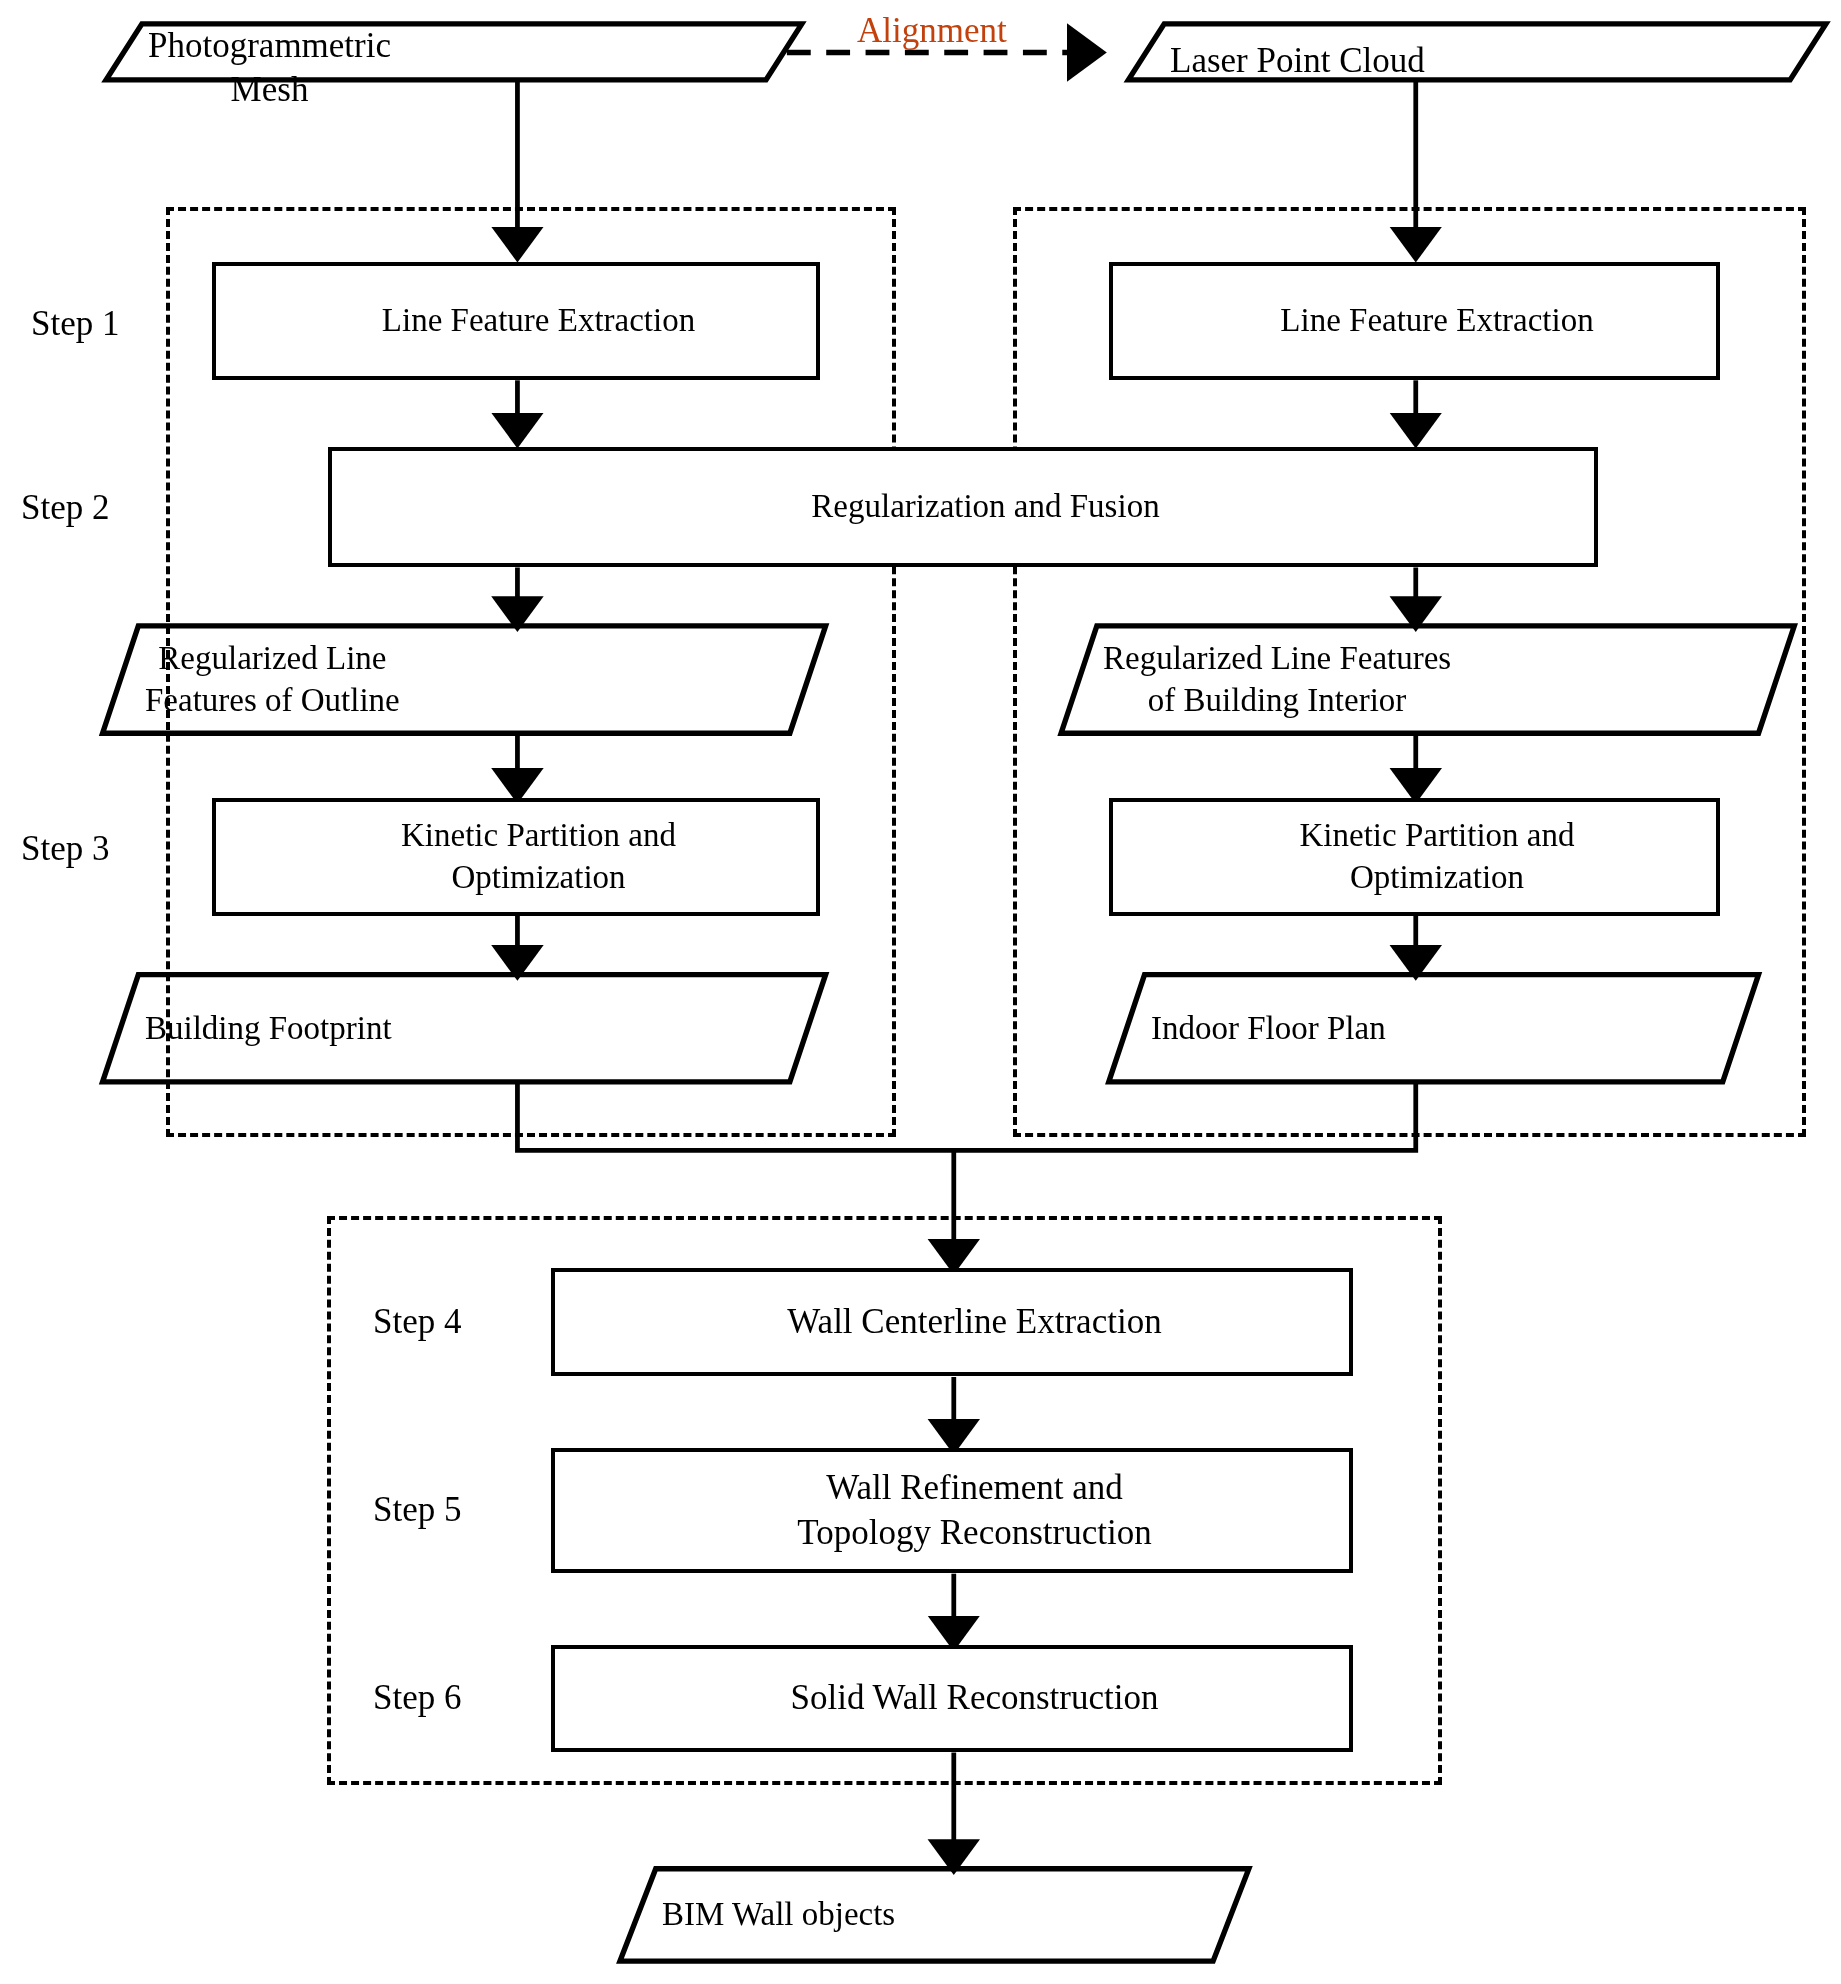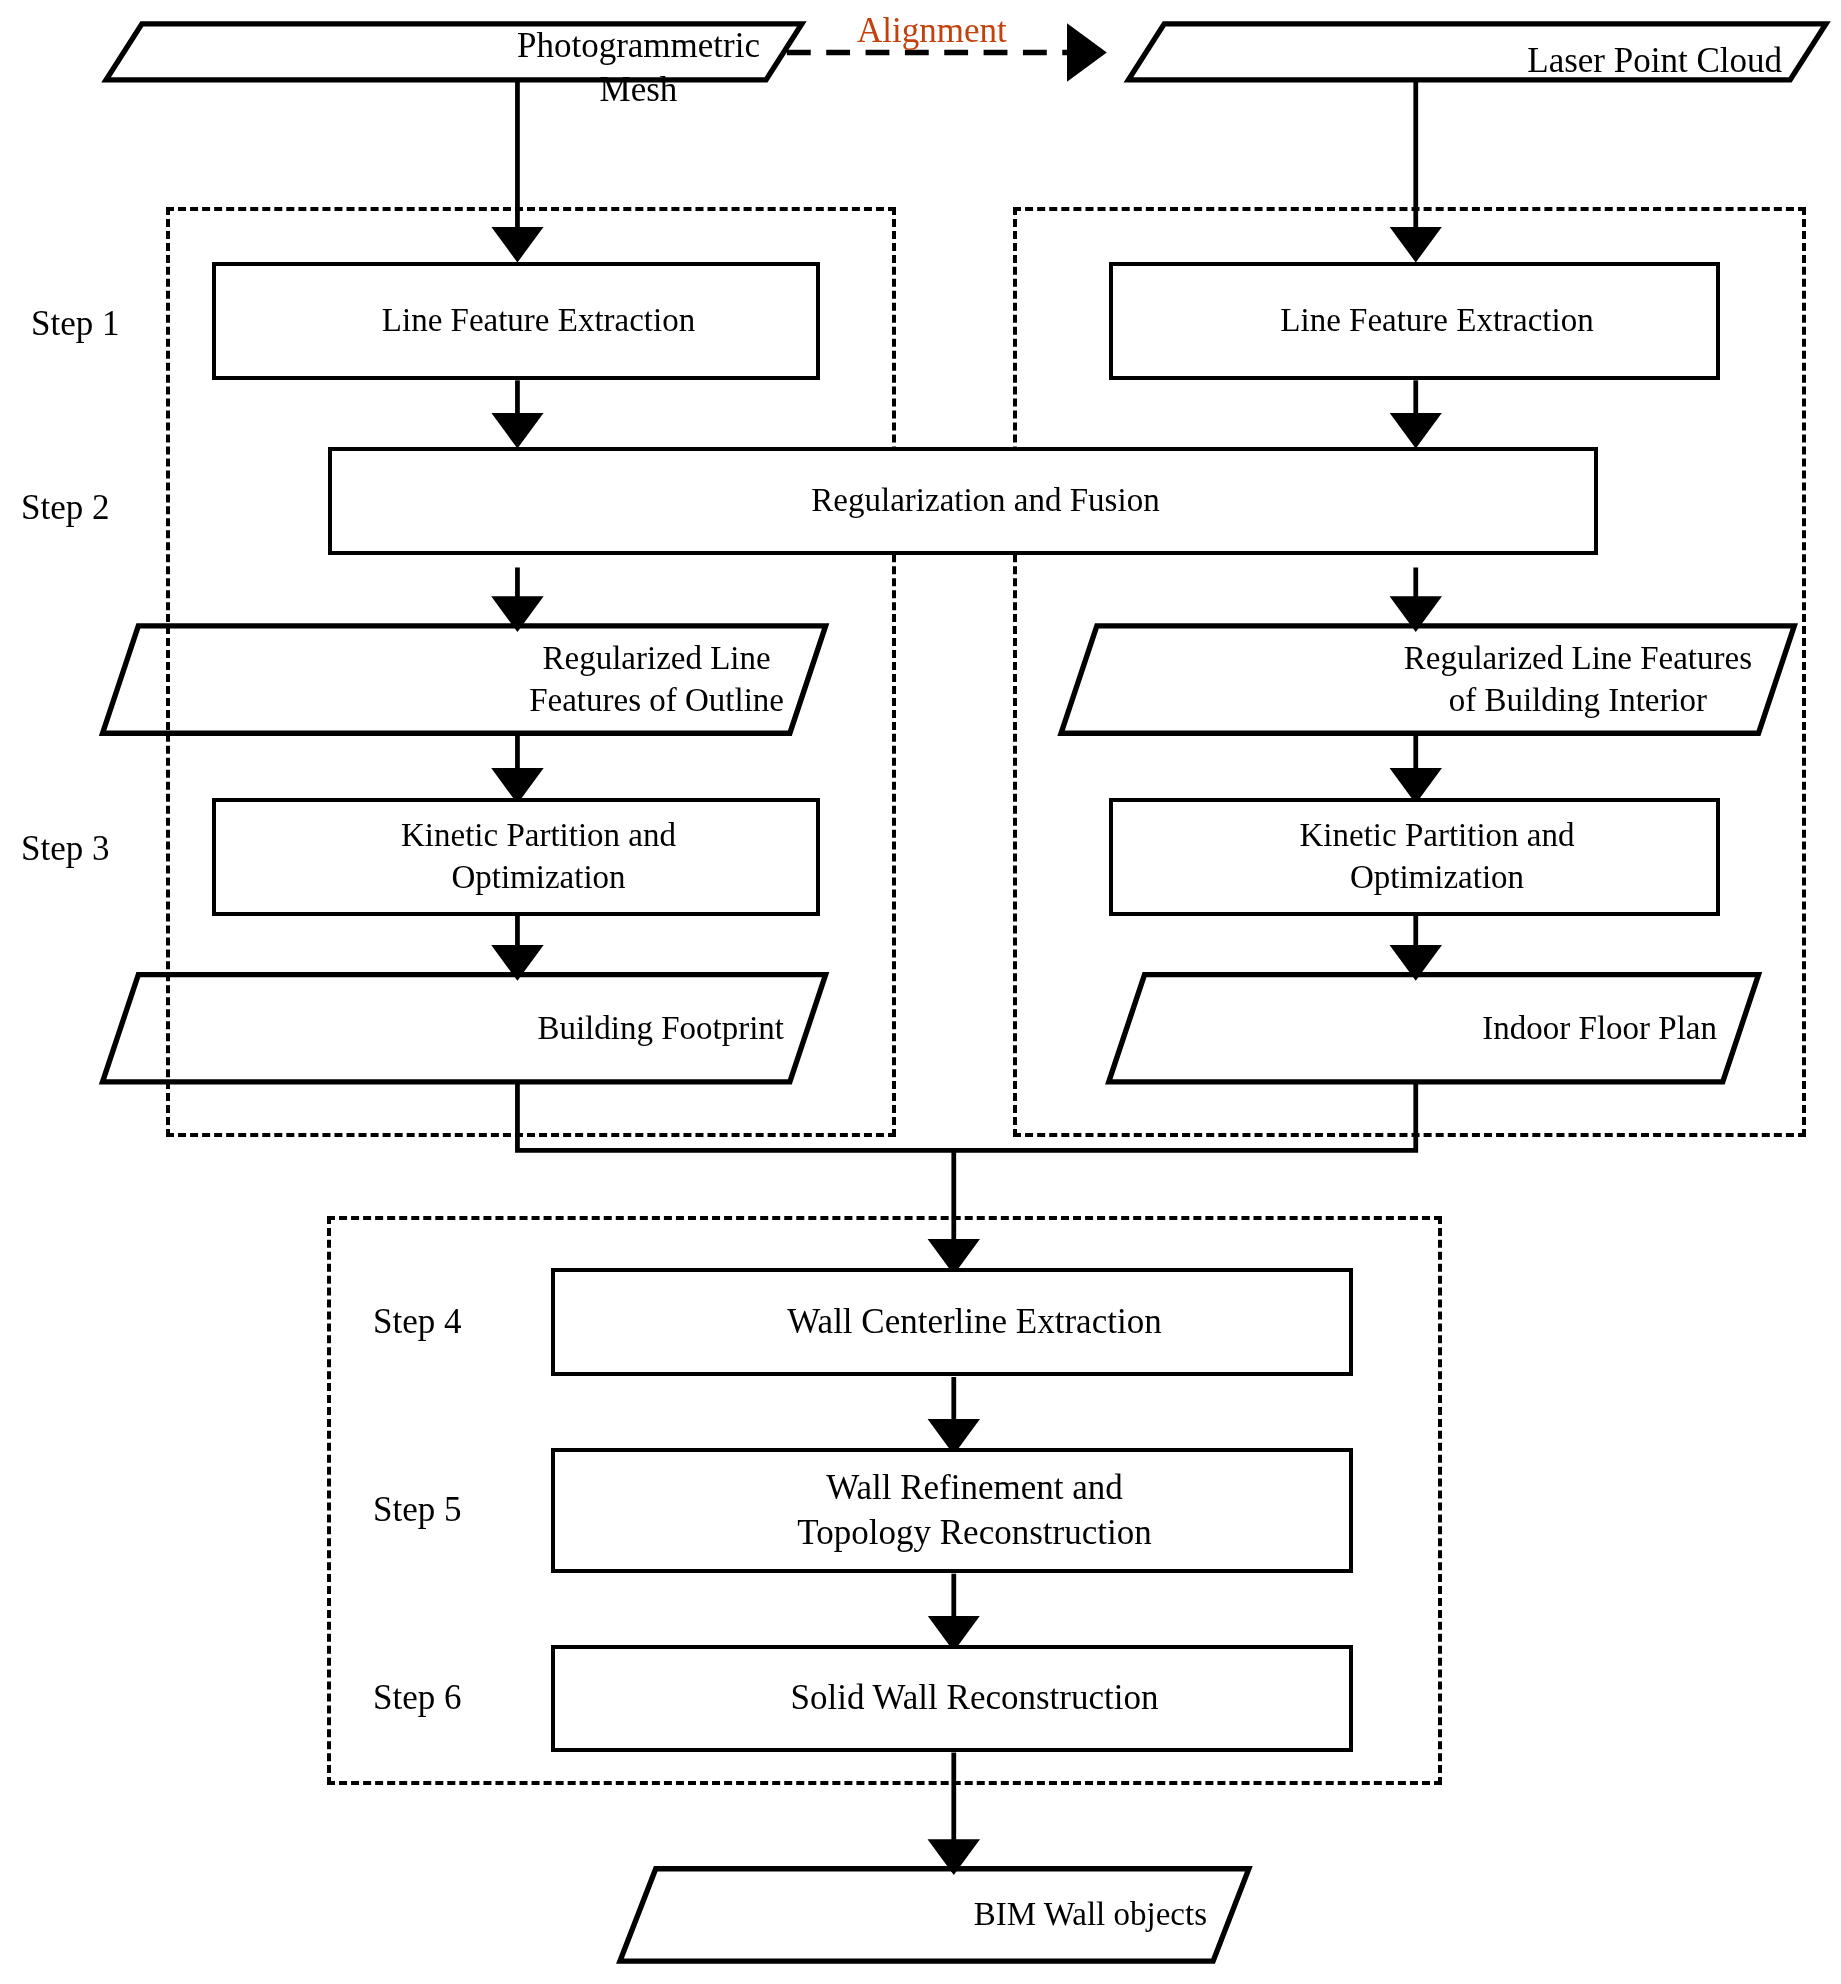--- a/index.html
+++ b/index.html
@@ -38,7 +38,7 @@
     position: absolute;
     display: flex;
     align-items: center;
-    justify-content: flex-end;
+    justify-content: flex-start;
   }
   .para-label {
     position: relative;

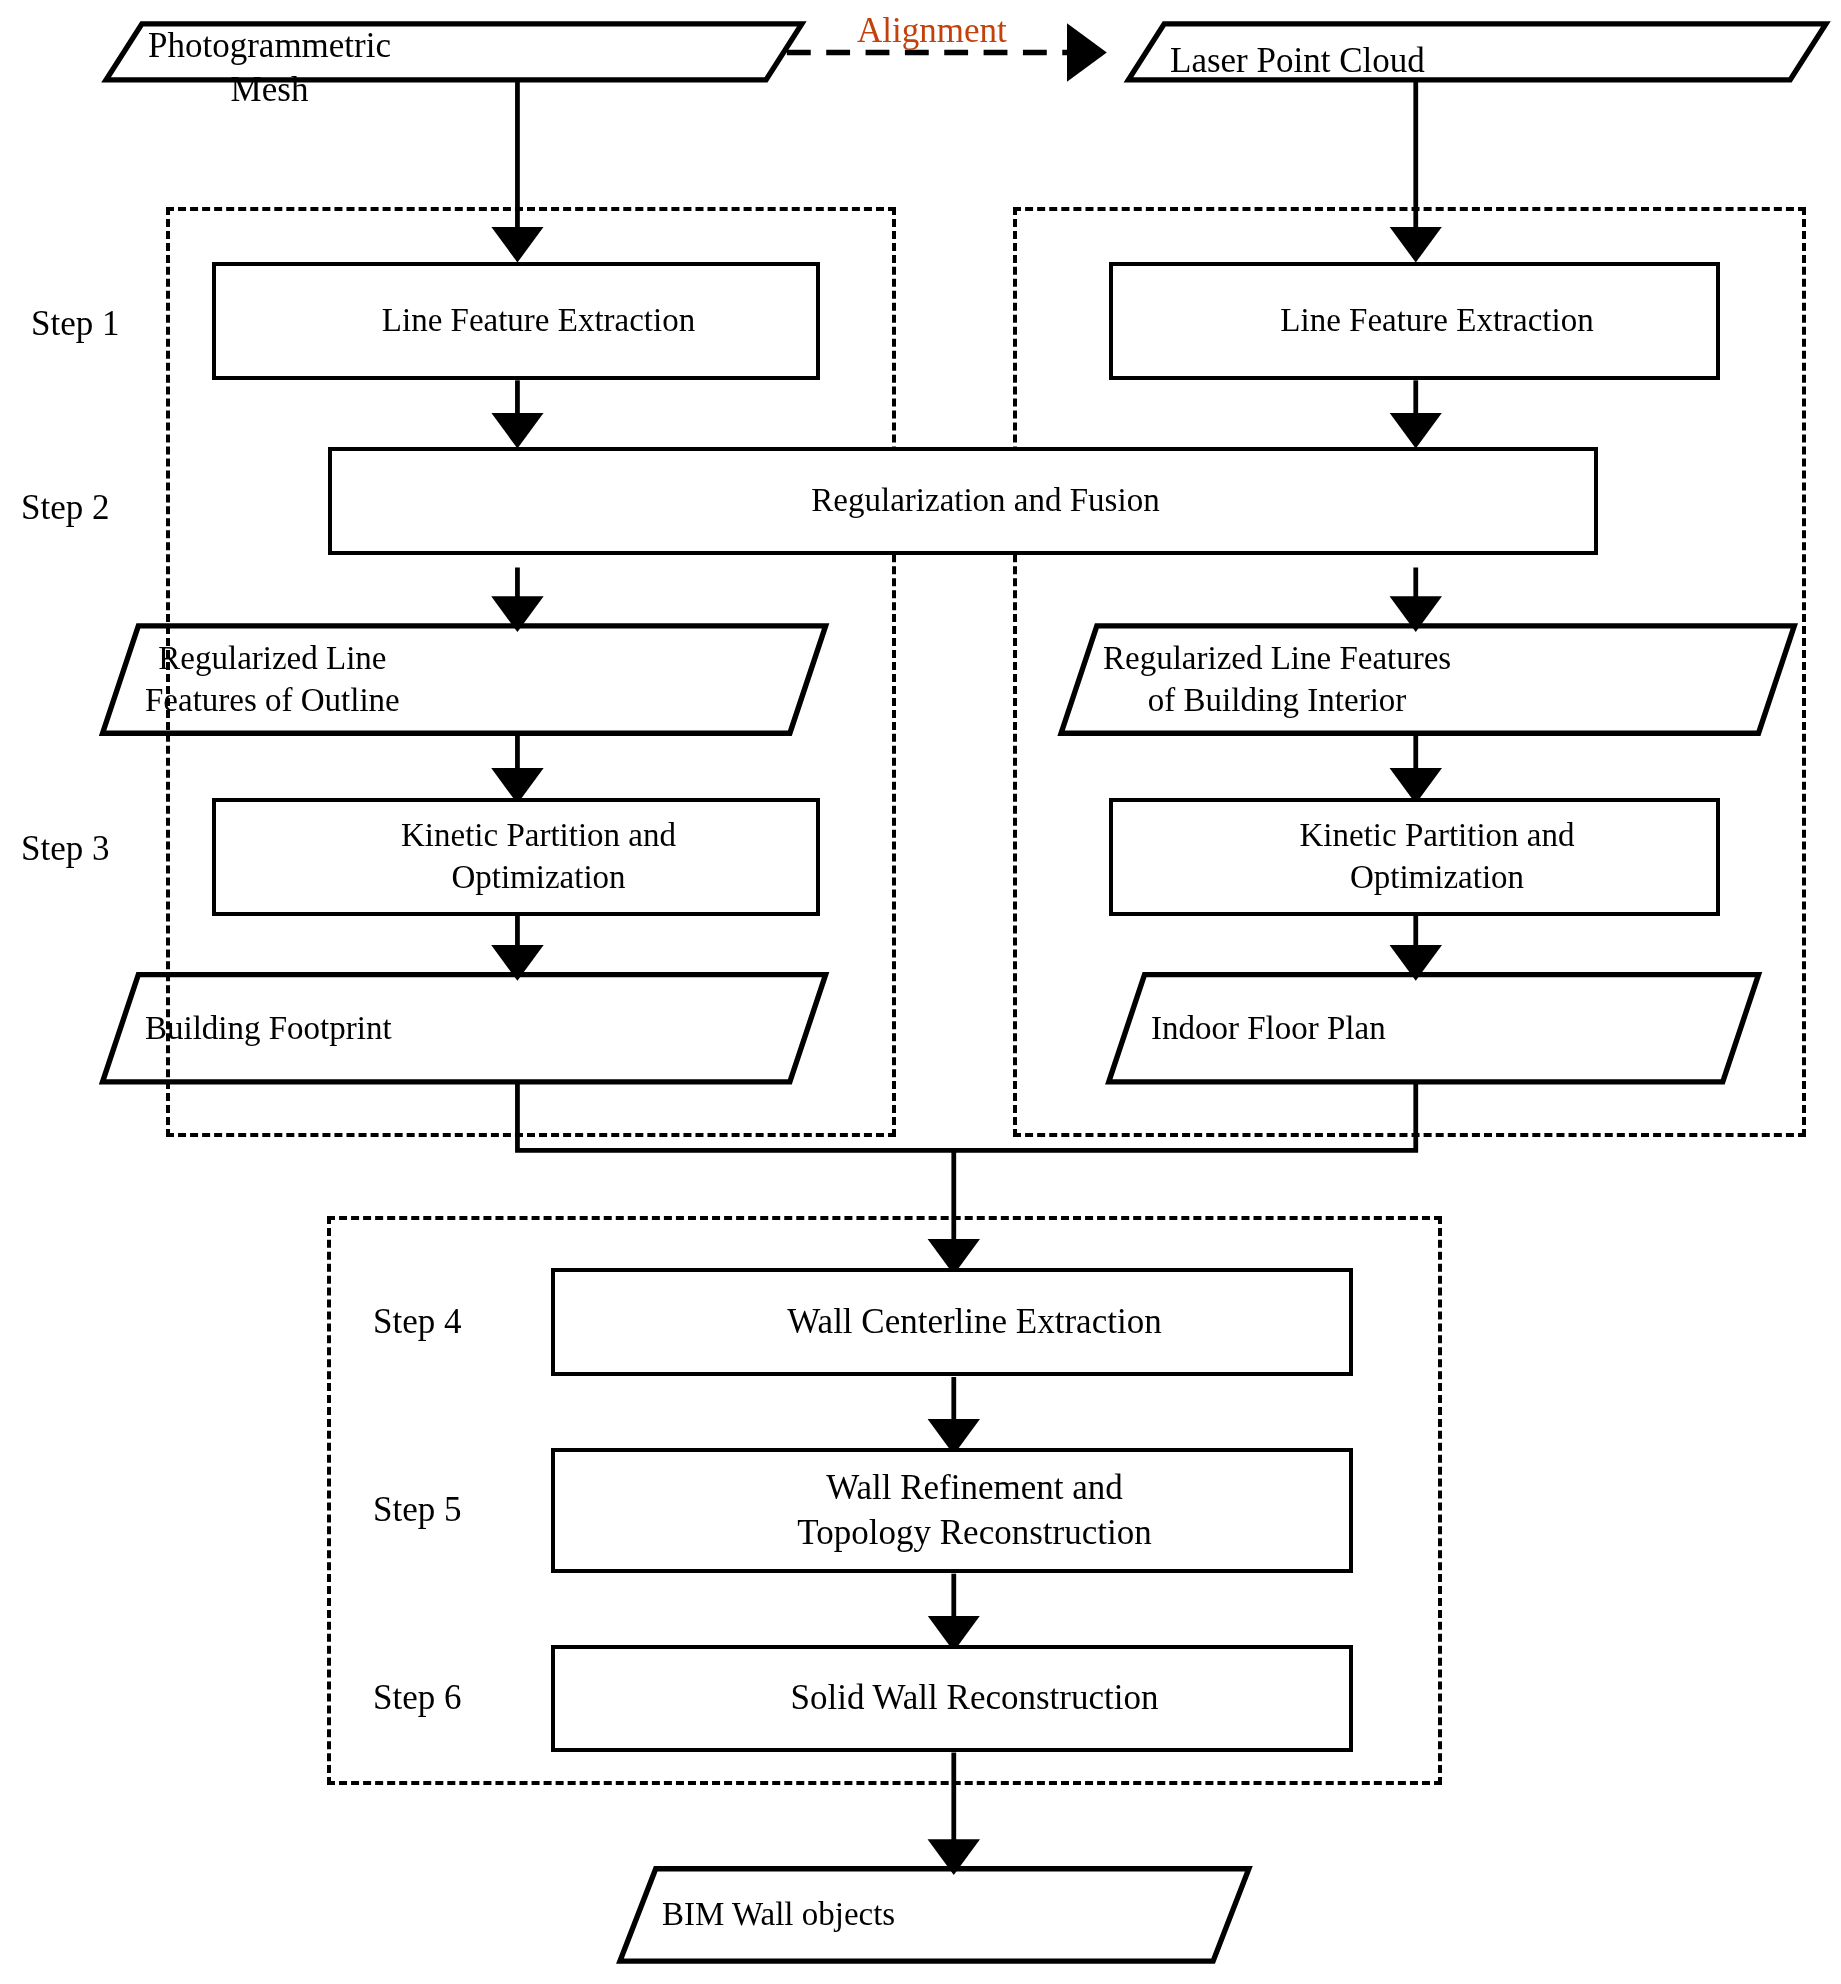--- a/index.html
+++ b/index.html
@@ -176,7 +176,7 @@
     <span>Line Feature Extraction</span>
   </div>
 
-  <div class="node rect" style="left:328px; top:447px; width:1270px; height:108px; font-size:33px;">
+  <div class="node rect" style="left:328px; top:447px; width:1270px; height:120px; font-size:33px;">
     <span>Regularization and Fusion</span>
   </div>
 

